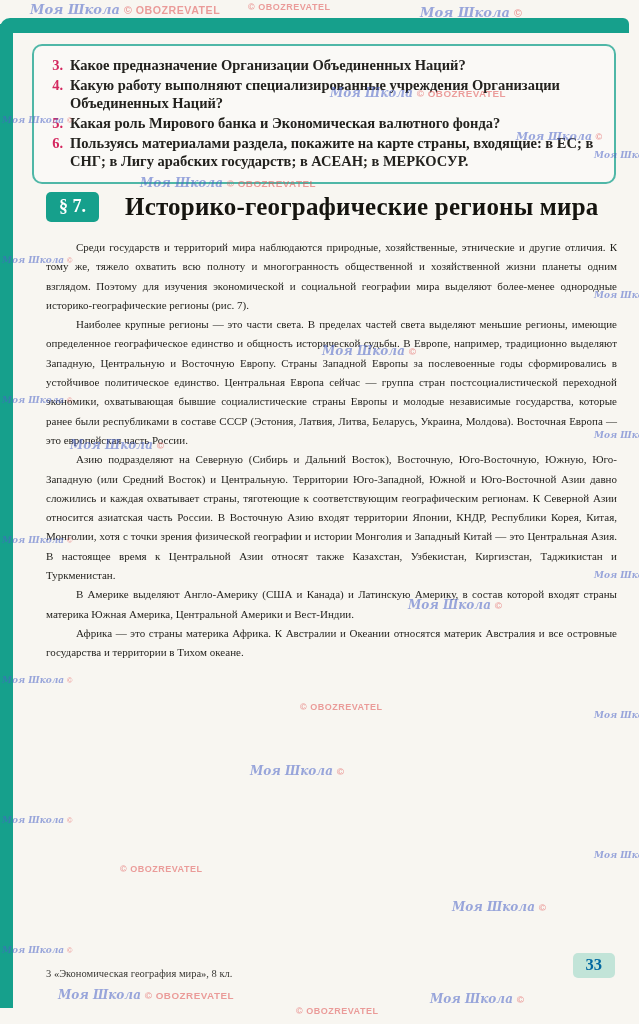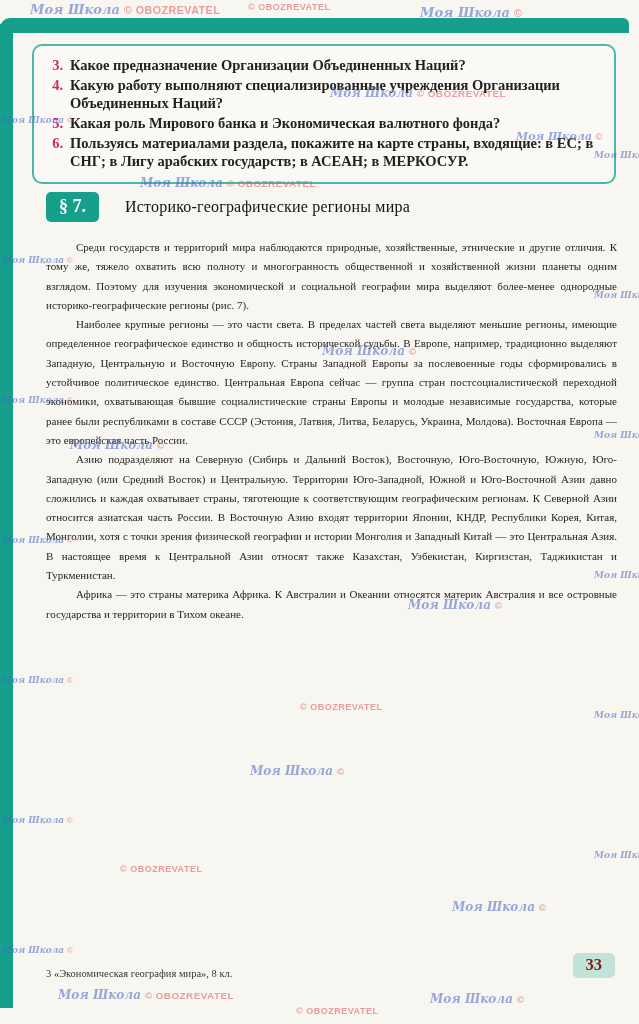--- a/index.html
+++ b/index.html
@@ -51,7 +51,7 @@
     font-family: "Liberation Serif", serif;
   }
   .section-title {
-    margin-left: 26px; font-weight: normal; font-size: 16px; color: #15140f;
+    margin-left: 26px; font-weight: bold; font-size: 25px; color: #15140f;
     letter-spacing: 0.2px;
   }
 

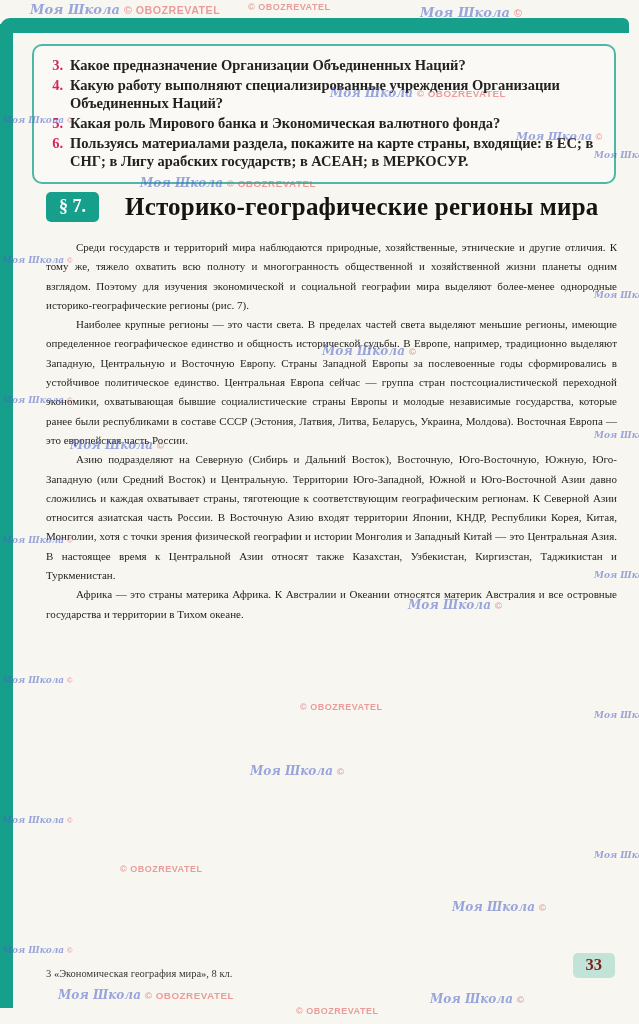--- a/index.html
+++ b/index.html
@@ -121,6 +121,7 @@
   <p>Среди государств и территорий мира наблюдаются природные, хозяйственные, этнические и другие отличия. К тому же, тяжело охватить всю полноту и многогранность общественной и хозяйственной жизни планеты одним взглядом. Поэтому для изучения экономической и социальной географии мира выделяют более-менее однородные историко-географические регионы (рис. 7).</p>
   <p>Наиболее крупные регионы — это части света. В пределах частей света выделяют меньшие регионы, имеющие определенное географическое единство и общность исторической судьбы. В Европе, например, традиционно выделяют Западную, Центральную и Восточную Европу. Страны Западной Европы за послевоенные годы сформировались в устойчивое политическое единство. Центральная Европа сейчас — группа стран постсоциалистической переходной экономики, охватывающая бывшие социалистические страны Европы и молодые независимые государства, которые ранее были республиками в составе СССР (Эстония, Латвия, Литва, Беларусь, Украина, Молдова). Восточная Европа — это европейская часть России.</p>
   <p>Азию подразделяют на Северную (Сибирь и Дальний Восток), Восточную, Юго-Восточную, Южную, Юго-Западную (или Средний Восток) и Центральную. Территории Юго-Западной, Южной и Юго-Восточной Азии давно сложились и каждая охватывает страны, тяготеющие к соответствующим географическим регионам. К Северной Азии относится азиатская часть России. В Восточную Азию входят территории Японии, КНДР, Республики Корея, Китая, Монголии, хотя с точки зрения физической географии и истории Монголия и Западный Китай — это Центральная Азия. В настоящее время к Центральной Азии относят также Казахстан, Узбекистан, Киргизстан, Таджикистан и Туркменистан.</p>
+  <p>В Америке выделяют Англо-Америку (США и Канада) и Латинскую Америку, в состав которой входят страны материка Южная Америка, Центральной Америки и Вест-Индии.</p>
   <p>Африка — это страны материка Африка. К Австралии и Океании относятся материк Австралия и все островные государства и территории в Тихом океане.</p>
 </div>
 

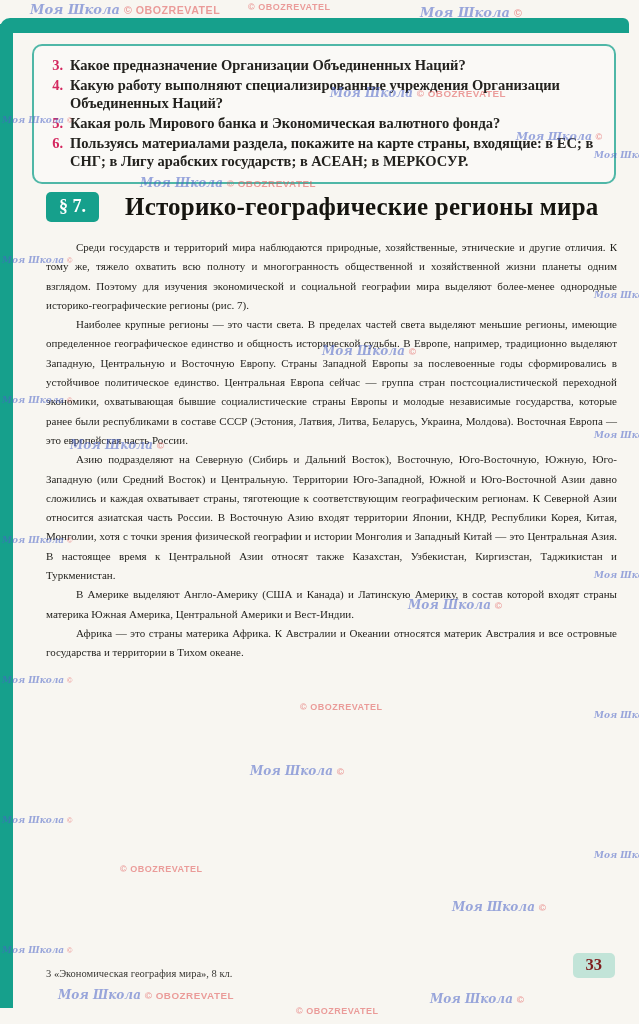--- a/index.html
+++ b/index.html
@@ -70,7 +70,7 @@
   }
   .page-num {
     position: absolute; right: 24px; top: 953px;
-    background: #c2e4d8; color: #7f1d1d;
+    background: #c2e4d8; color: #0369a1;
     font-weight: bold; font-size: 16.5px;
     padding: 2px 13px 3px 13px; border-radius: 5px;
   }

